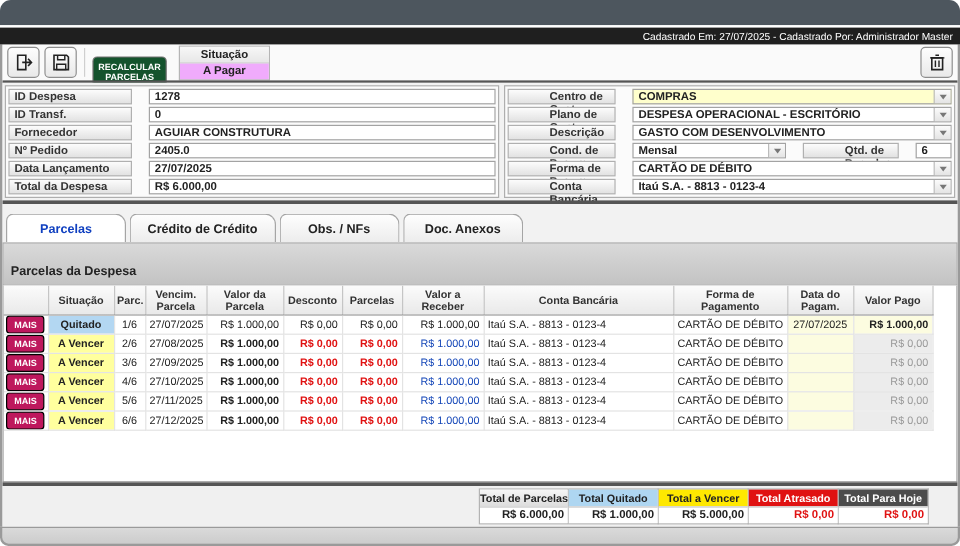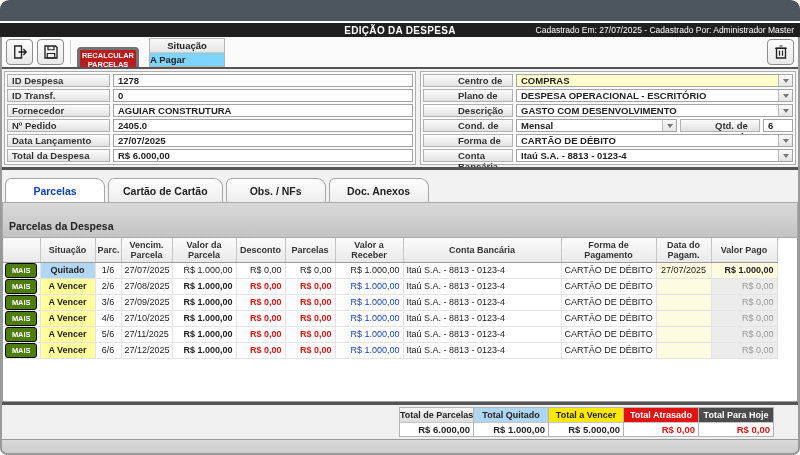--- a/index.html
+++ b/index.html
@@ -98,7 +98,6 @@
   <div class="chrome-line"></div>
 
   <div class="titlebar">
-    <div class="tb-title">EDIÇÃO DA DESPESA</div>
     <div class="tb-meta">Cadastrado Em: 27/07/2025 - Cadastrado Por: Administrador Master</div>
   </div>
 

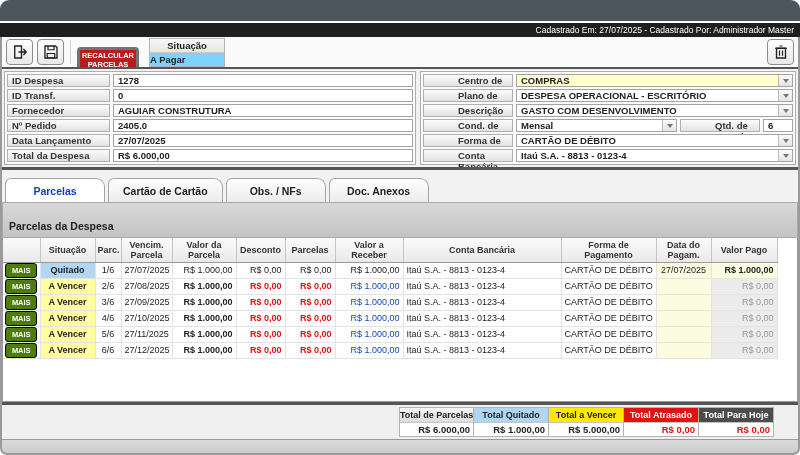--- a/index.html
+++ b/index.html
@@ -19,7 +19,7 @@
   .toolbar { height: 30px; background: #fafafa; display: flex; align-items: center; padding: 0 4px; gap: 4px; }
   .tool-btn { width: 27px; height: 26px; background: linear-gradient(#fdfdfd, #e9e9e9); border: 1px solid #8d8d8d; border-radius: 4px; display: flex; align-items: center; justify-content: center; cursor: pointer; }
   .tool-sep { width: 1px; height: 24px; background: #cfcfcf; margin: 0 2px; }
-  .recalc-btn { width: 62px; height: 26px; background: #b91c1c; border: 3px solid #737373; border-radius: 4px; color: #fff; font-size: 7.5px; font-weight: bold; line-height: 9px; text-align: center; cursor: pointer; margin-top: 16px; }
+  .recalc-btn { width: 62px; height: 26px; background: #14532d; border: 1px solid #737373; border-radius: 4px; color: #fff; font-size: 7.5px; font-weight: bold; line-height: 9px; text-align: center; cursor: pointer; margin-top: 16px; }
   .situacao-box { width: 76px; border: 1px solid #b5b5b5; margin-left: 6px; }
   .situacao-head { background: linear-gradient(#f7f7f7, #e7e7e7); font-size: 9.5px; font-weight: bold; color: #222; text-align: center; padding: 1px 0; border-bottom: 1px solid #c9c9c9; }
   .situacao-val { background: #7dd3fc; font-size: 9.5px; font-weight: bold; color: #222; text-align: left; padding: 1px 0; }

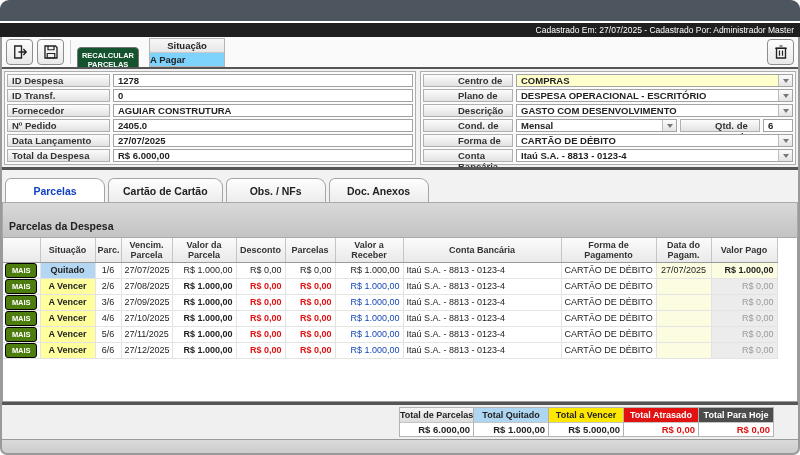--- a/index.html
+++ b/index.html
@@ -22,7 +22,7 @@
   .recalc-btn { width: 62px; height: 26px; background: #14532d; border: 1px solid #737373; border-radius: 4px; color: #fff; font-size: 7.5px; font-weight: bold; line-height: 9px; text-align: center; cursor: pointer; margin-top: 16px; }
   .situacao-box { width: 76px; border: 1px solid #b5b5b5; margin-left: 6px; }
   .situacao-head { background: linear-gradient(#f7f7f7, #e7e7e7); font-size: 9.5px; font-weight: bold; color: #222; text-align: center; padding: 1px 0; border-bottom: 1px solid #c9c9c9; }
-  .situacao-val { background: #7dd3fc; font-size: 9.5px; font-weight: bold; color: #222; text-align: left; padding: 1px 0; }
+  .situacao-val { background: #f0abfc; font-size: 9.5px; font-weight: bold; color: #222; text-align: center; padding: 1px 0; }
   .trash-btn { margin-left: auto; }
 
   .hsep { height: 2px; background: #555; }

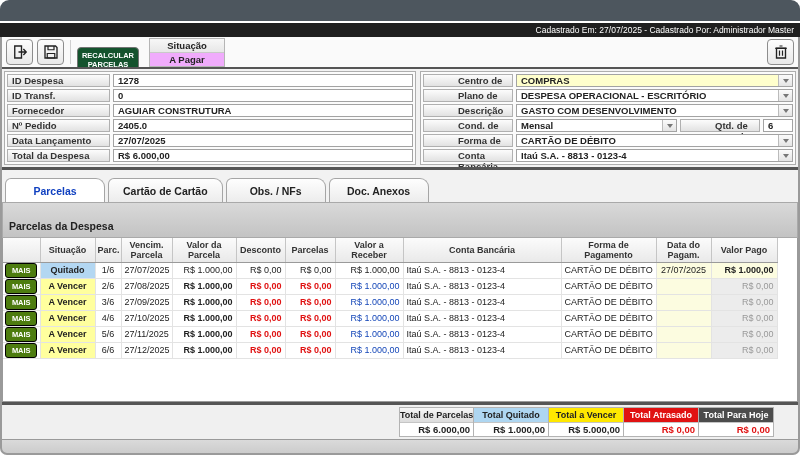--- a/index.html
+++ b/index.html
@@ -33,7 +33,7 @@
   .form-col { border: 1px solid #aeaeae; background: #fbfbfb; padding: 2px; display: flex; flex-direction: column; gap: 2px; }
   .form-col.left { width: 412px; }
   .form-col.right { flex: 1; }
-  .frow { display: flex; gap: 3px; height: 13px; }
+  .frow { display: flex; gap: 14px; height: 13px; }
   .flabel { background: linear-gradient(#fcfcfc, #e2e2e2); border: 1px solid #b0b0b0; font-size: 9.5px; font-weight: bold; color: #333; padding: 0 4px; line-height: 11px; flex: 0 0 auto; }
   .left .flabel { width: 103px; }
   .right .flabel { width: 90px; padding-left: 34px; }

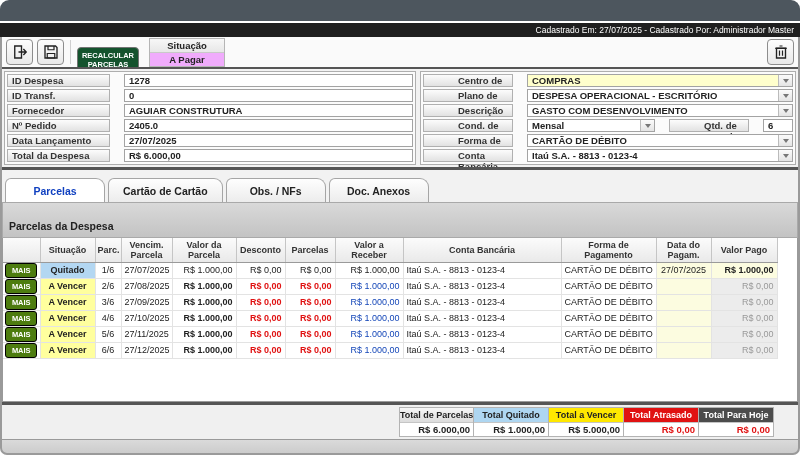--- a/index.html
+++ b/index.html
@@ -218,7 +218,7 @@
 
     <div class="tabs-row">
       <div class="tab active">Parcelas</div>
-      <div class="tab">Cartão de Cartão</div>
+      <div class="tab">Crédito de Crédito</div>
       <div class="tab">Obs. / NFs</div>
       <div class="tab">Doc. Anexos</div>
     </div>

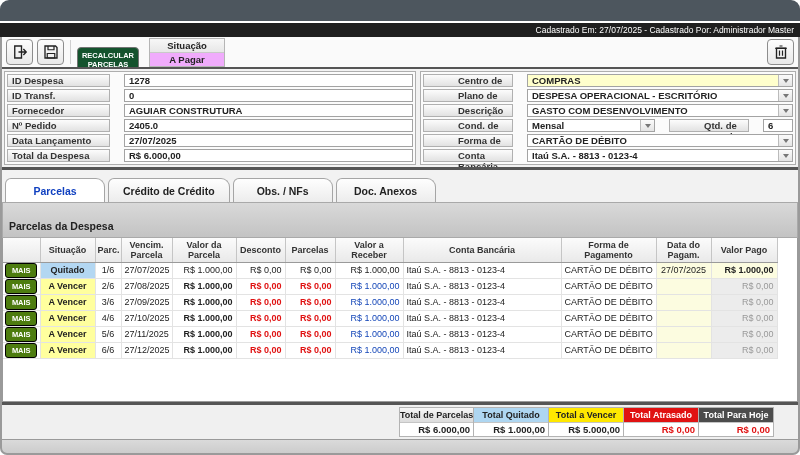--- a/index.html
+++ b/index.html
@@ -60,7 +60,7 @@
   .parcelas th { background: linear-gradient(#fbfbfb, #e9e9e9); border-right: 1px solid #c5c5c5; border-bottom: 1px solid #9a9a9a; font-size: 9px; font-weight: bold; color: #333; text-align: center; height: 24px; line-height: 10px; padding: 1px 2px; }
   .parcelas td { border-right: 1px solid #e3e3e3; border-bottom: 1px solid #e3e3e3; font-size: 9px; color: #222; height: 15px; padding: 0 3px; white-space: nowrap; overflow: hidden; }
   .c-mais { text-align: center; padding: 0 1px !important; }
-  .mais-btn { background: #4d7c0f; color: #fff; border: 1px solid #000; border-radius: 3px; font-family: "Liberation Sans", sans-serif; font-size: 7.5px; font-weight: bold; width: 32px; height: 15px; line-height: 9px; cursor: pointer; }
+  .mais-btn { background: #be185d; color: #fff; border: 1px solid #000; border-radius: 3px; font-family: "Liberation Sans", sans-serif; font-size: 7.5px; font-weight: bold; width: 32px; height: 15px; line-height: 9px; cursor: pointer; }
   .c-sit { text-align: center; font-weight: bold; }
   .sit-quitado { background: #b3d7f2; margin-top: 31px; }
   .sit-avencer { background: #ffff9e; }

